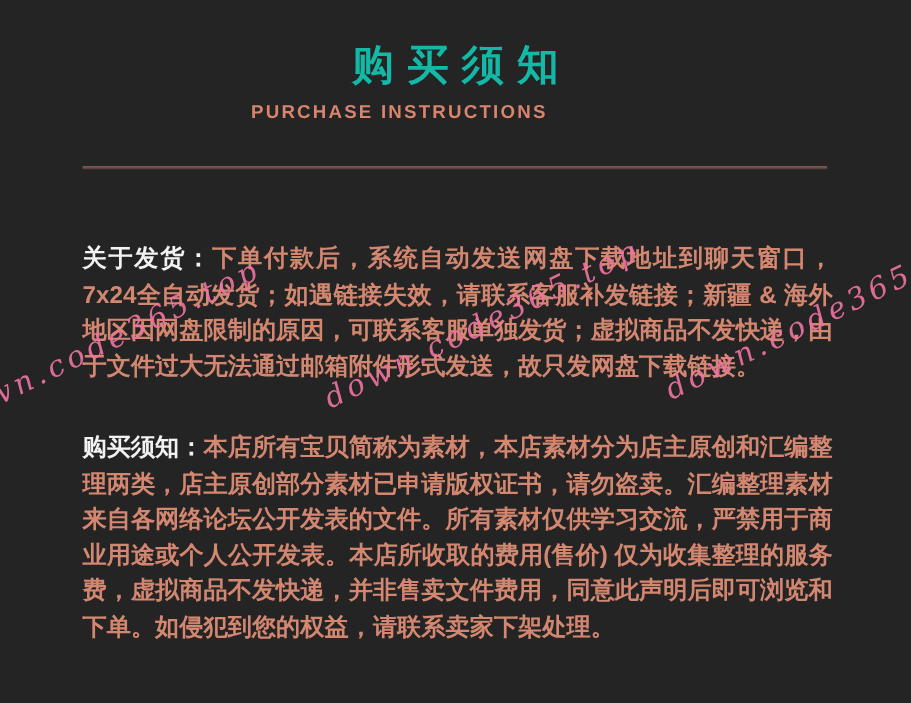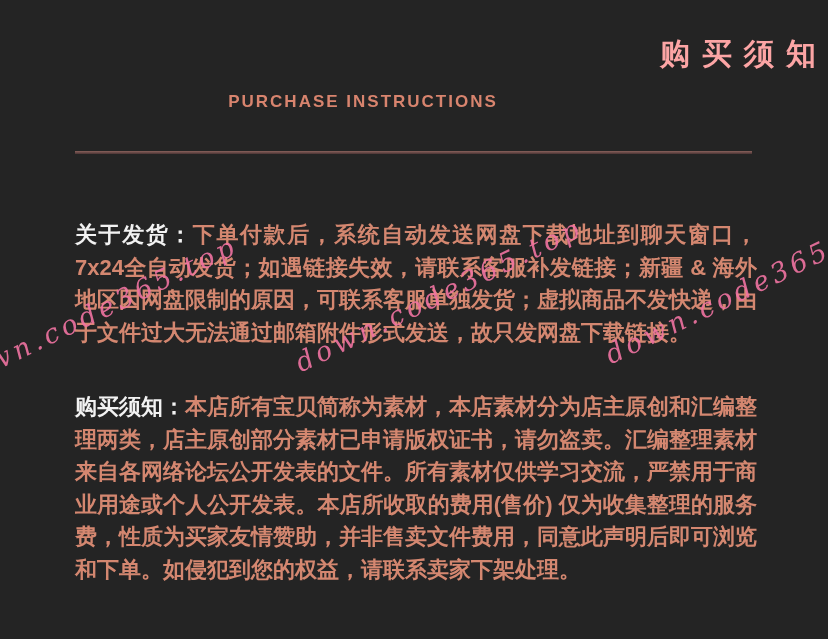--- a/index.html
+++ b/index.html
@@ -19,11 +19,11 @@
     top: 34px;
     left: 0;
     width: 828px;
-    text-align: right;
-    font-size: 30px;
+    text-align: center;
+    font-size: 38px;
     font-weight: bold;
     letter-spacing: 12px;
-    color: #fca5a5;
+    color: #14b8a6;
     text-indent: 12px; 
   }
   .subtitle {

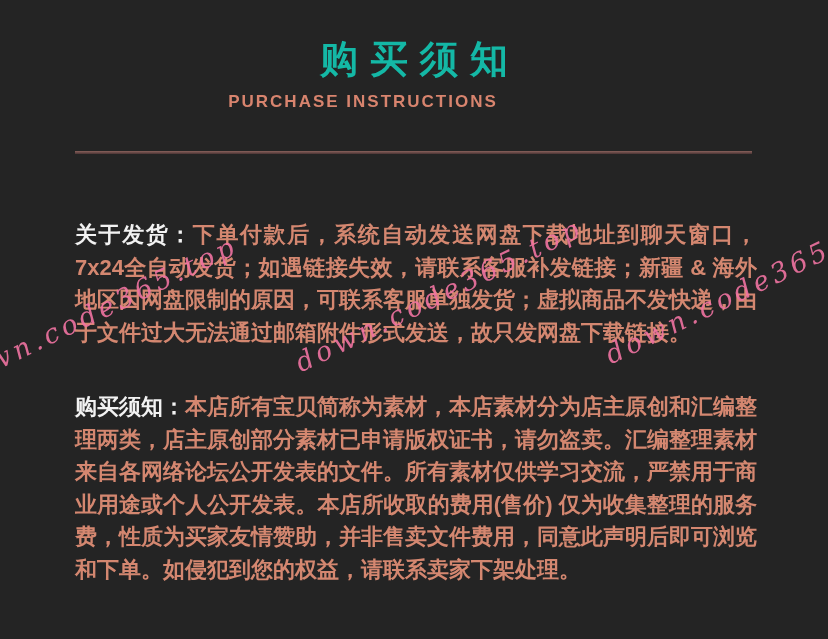--- a/index.html
+++ b/index.html
@@ -88,7 +88,7 @@
 
 <div class="para para-1"><span class="label">关于发货：</span><span>下单付款后，系统自动发送网盘下载地址到聊天窗口，7x24全自动发货；如遇链接失效，请联系客服补发链接；新疆 &amp; 海外地区因网盘限制的原因，可联系客服单独发货；虚拟商品不发快递，由于文件过大无法通过邮箱附件形式发送，故只发网盘下载链接。</span></div>
 
-<div class="para para-2"><span class="label">购买须知：</span><span>本店所有宝贝简称为素材，本店素材分为店主原创和汇编整理两类，店主原创部分素材已申请版权证书，请勿盗卖。汇编整理素材来自各网络论坛公开发表的文件。所有素材仅供学习交流，严禁用于商业用途或个人公开发表。本店所收取的费用(售价) 仅为收集整理的服务费，性质为买家友情赞助，并非售卖文件费用，同意此声明后即可浏览和下单。如侵犯到您的权益，请联系卖家下架处理。</span></div>
+<div class="para para-2"><span class="label">购买须知：</span><span>本店所有宝贝简称为素材，本店素材分为店主原创和汇编整理两类，店主原创部分素材已申请版权证书，请勿盗卖。汇编整理素材来自各网络论坛公开发表的文件。所有素材仅供学习交流，严禁用于商业用途或个人公开发表。本店所收取的费用(售价) 仅为收集整理的服务费，虚拟商品不发快递，并非售卖文件费用，同意此声明后即可浏览和下单。如侵犯到您的权益，请联系卖家下架处理。</span></div>
 
 <div class="watermark wm-left">down.code365.top</div>
 

